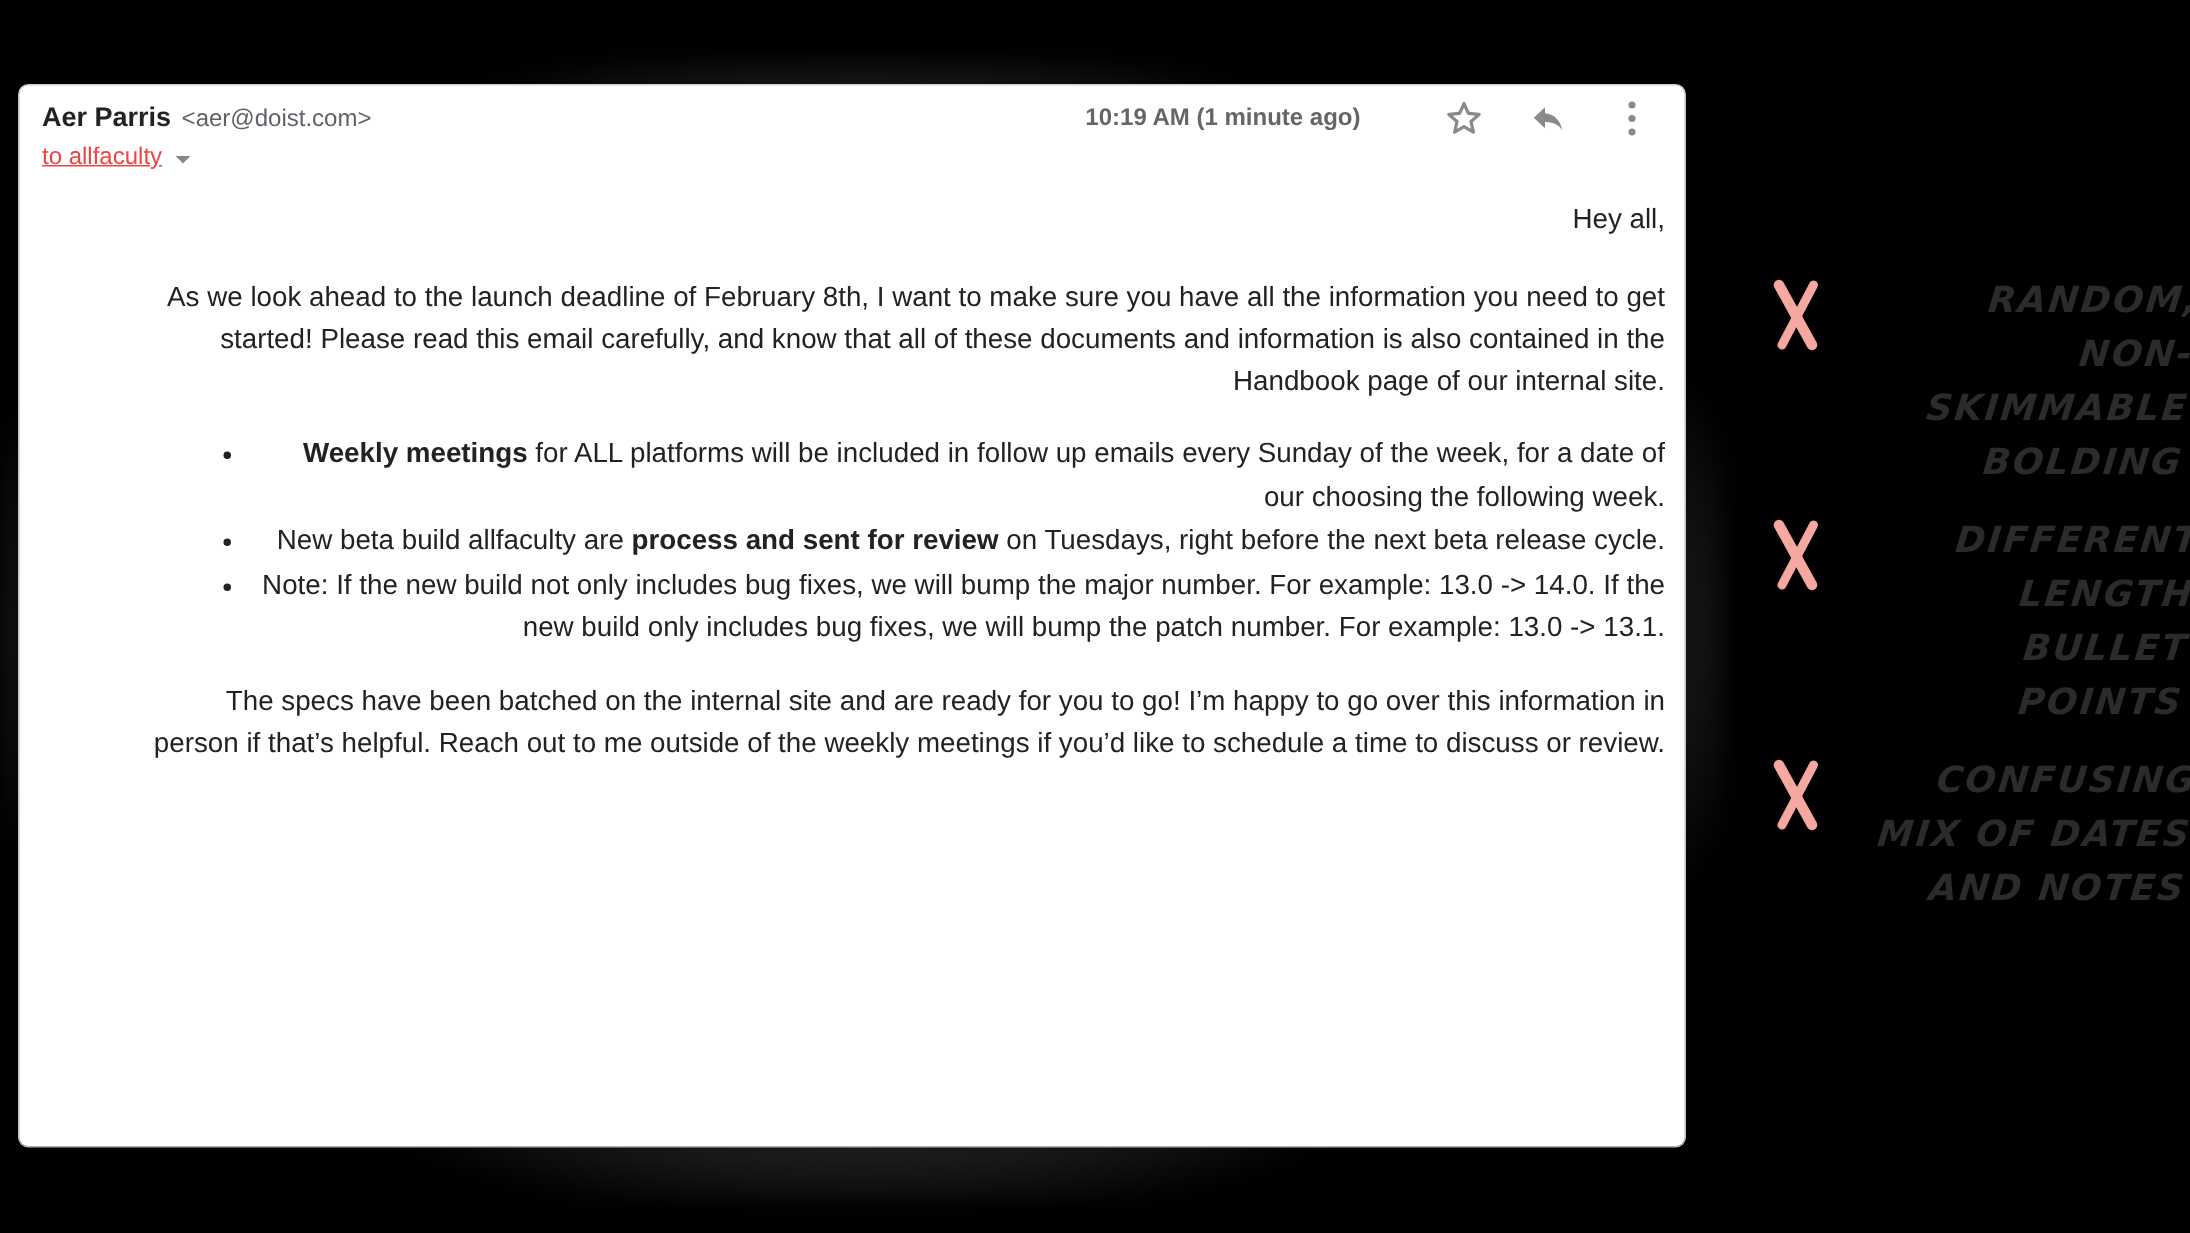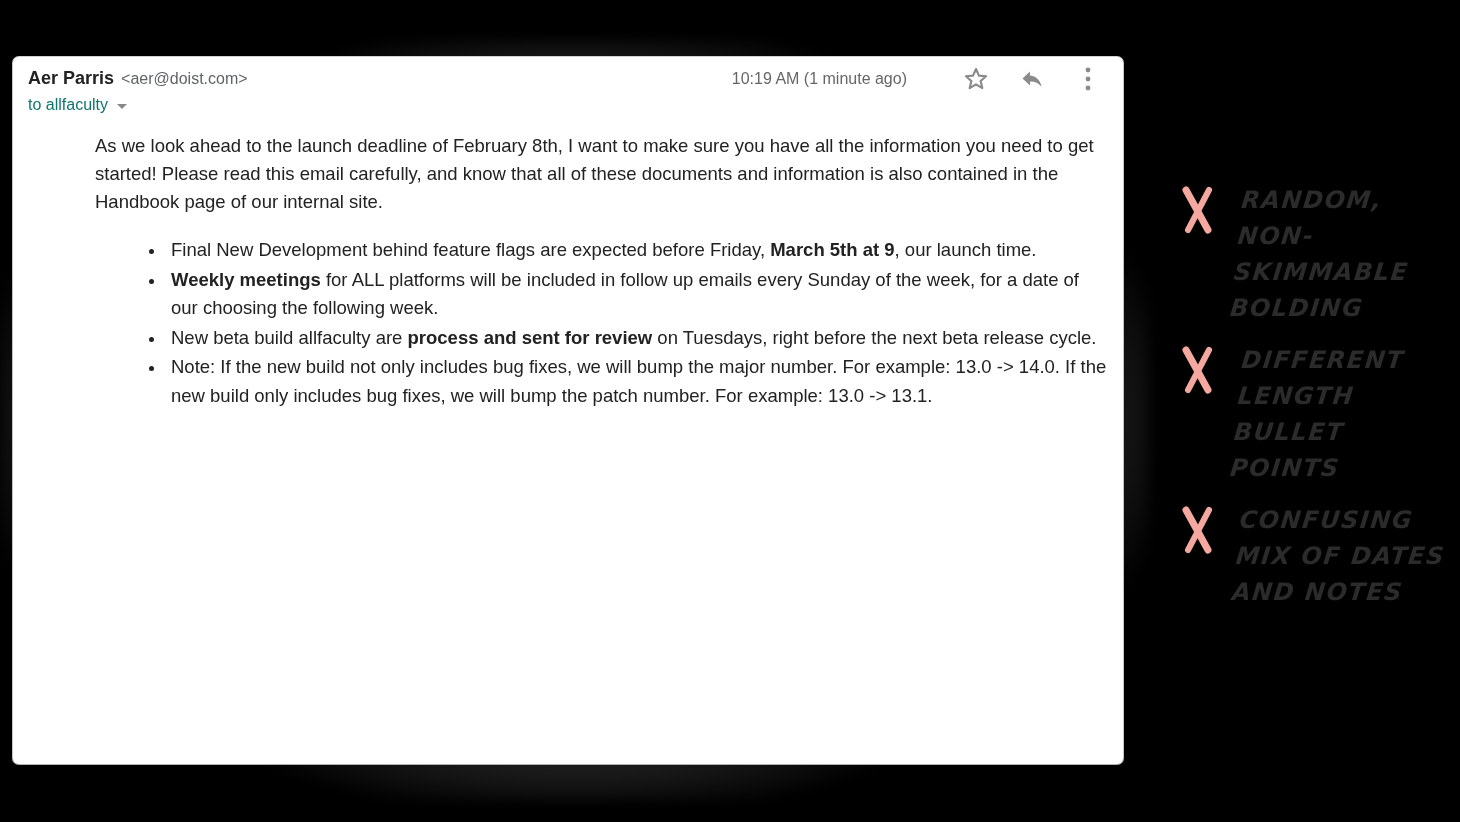--- a/index.html
+++ b/index.html
@@ -16,6 +16,7 @@
     width: 1460px;
     height: 822px;
     background: #000;
+    text-align: right;
   }
   .card-glow {
     position: absolute;

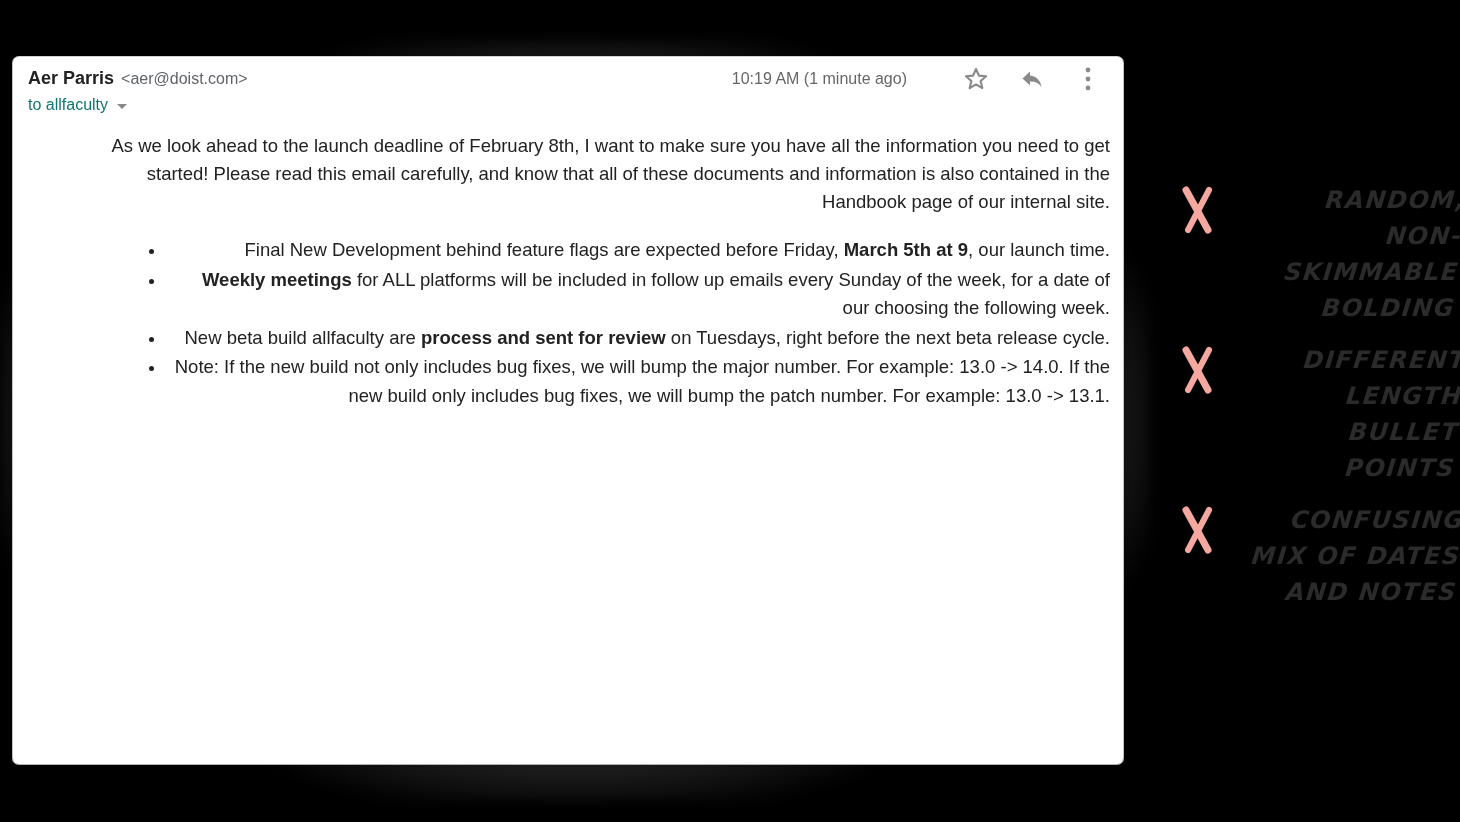--- a/index.html
+++ b/index.html
@@ -88,6 +88,7 @@
     display: flex;
     align-items: center;
     height: 24px;
+    font-weight: bold;
   }
   .timestamp {
     font-size: 16px;

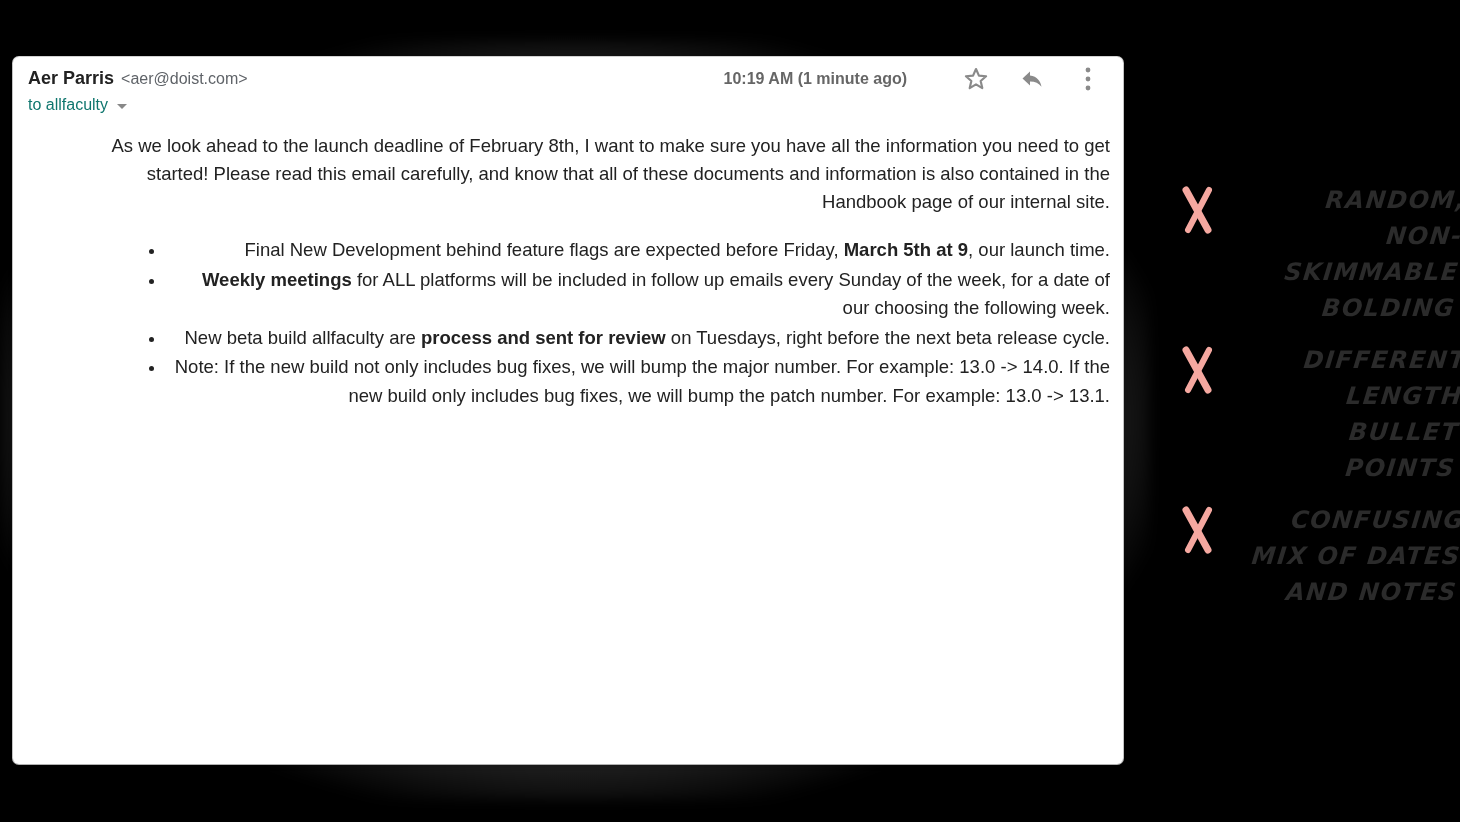--- a/index.html
+++ b/index.html
@@ -67,9 +67,10 @@
     left: 0;
     top: 29px;
     font-size: 16px;
-    color: #0f766e;
+    color: #ef4444;
     display: flex;
     align-items: center;
+    text-decoration: underline;
   }
   .caret {
     display: inline-block;

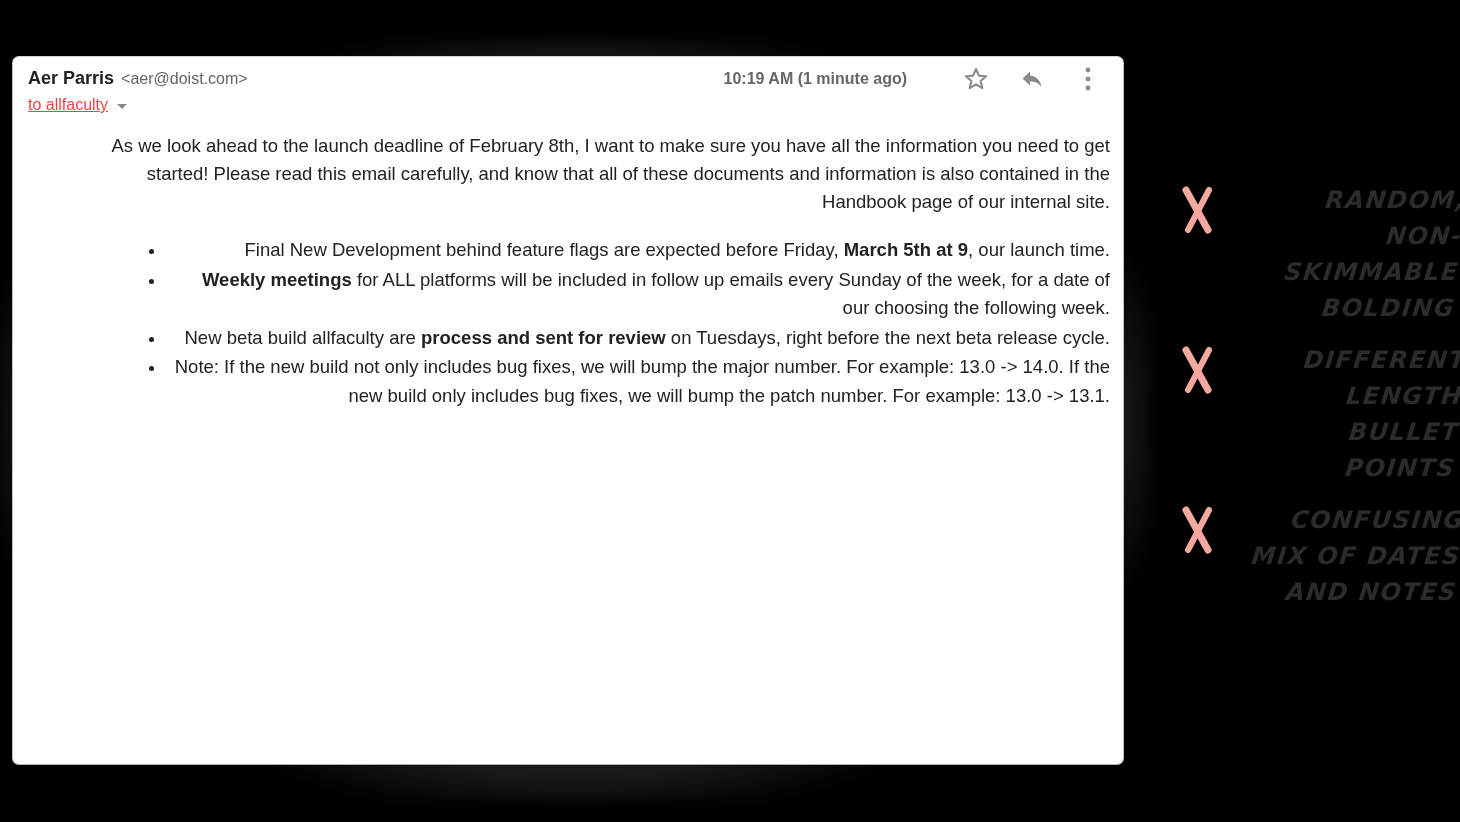--- a/index.html
+++ b/index.html
@@ -214,6 +214,7 @@
     </div>
 
     <div class="body">
+      <p class="p-greeting">Hey all,</p>
       <p class="p-intro">As we look ahead to the launch deadline of February 8th, I want to make sure you have all the information you need to get started! Please read this email carefully, and know that all of these documents and information is also contained in the Handbook page of our internal site.</p>
       <ul>
         <li><span>Final New Development behind feature flags are expected before Friday, </span><b>March 5th at 9</b><span>, our launch time.</span></li>

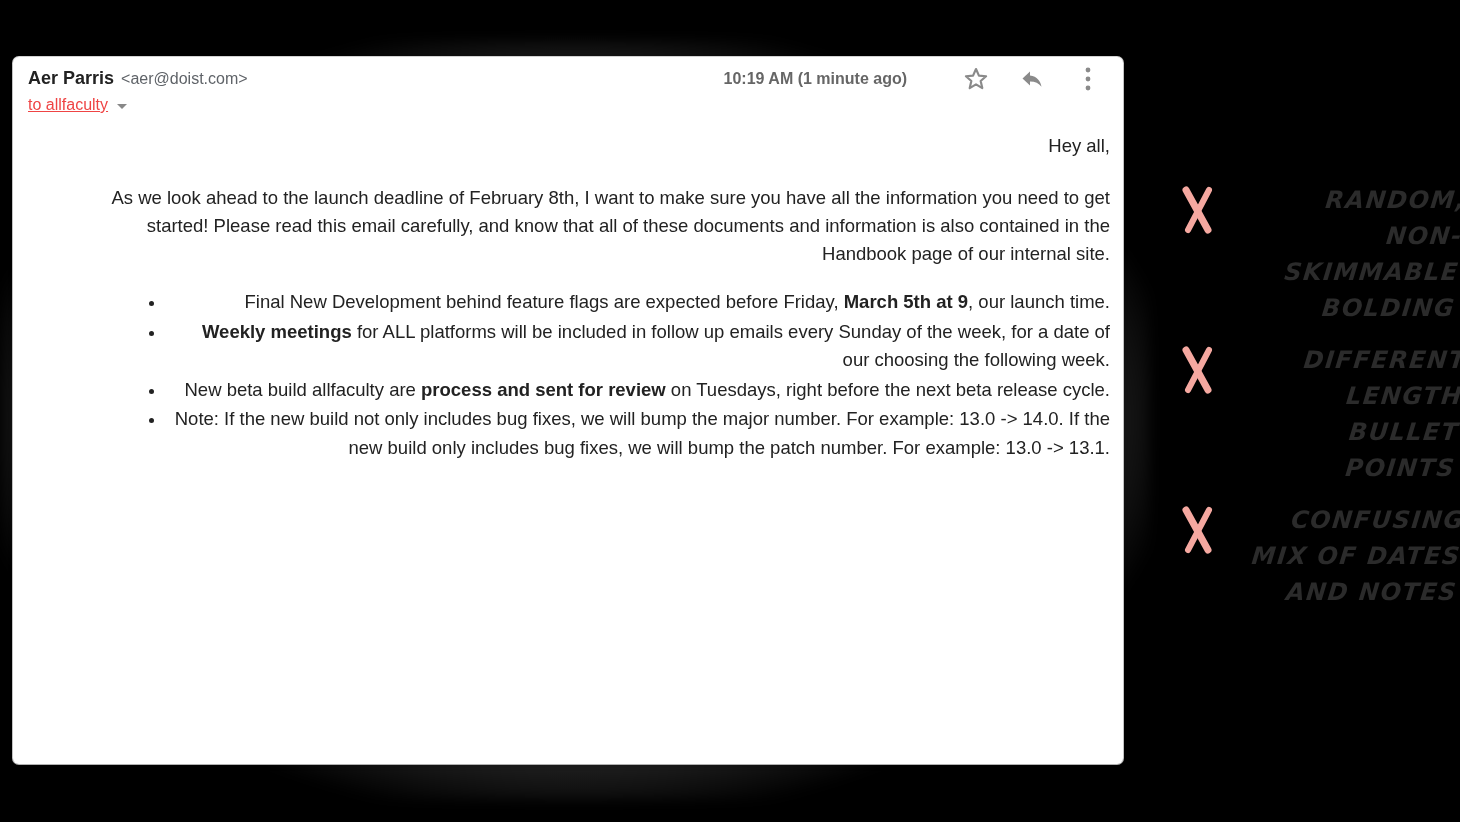--- a/index.html
+++ b/index.html
@@ -217,7 +217,6 @@
       <p class="p-greeting">Hey all,</p>
       <p class="p-intro">As we look ahead to the launch deadline of February 8th, I want to make sure you have all the information you need to get started! Please read this email carefully, and know that all of these documents and information is also contained in the Handbook page of our internal site.</p>
       <ul>
-        <li><span>Final New Development behind feature flags are expected before Friday, </span><b>March 5th at 9</b><span>, our launch time.</span></li>
         <li><span></span><b>Weekly meetings</b><span> for ALL platforms will be included in follow up emails every Sunday of the week, for a date of our choosing the following week.</span></li>
         <li><span>New beta build allfaculty are </span><b>process and sent for review</b><span> on Tuesdays, right before the next beta release cycle.</span></li>
         <li><span>Note: If the new build not only includes bug fixes, we will bump the major number. For example: 13.0 -&gt; 14.0. If the new build only includes bug fixes, we will bump the patch number. For example: 13.0 -&gt; 13.1.</span><b></b><span></span></li>

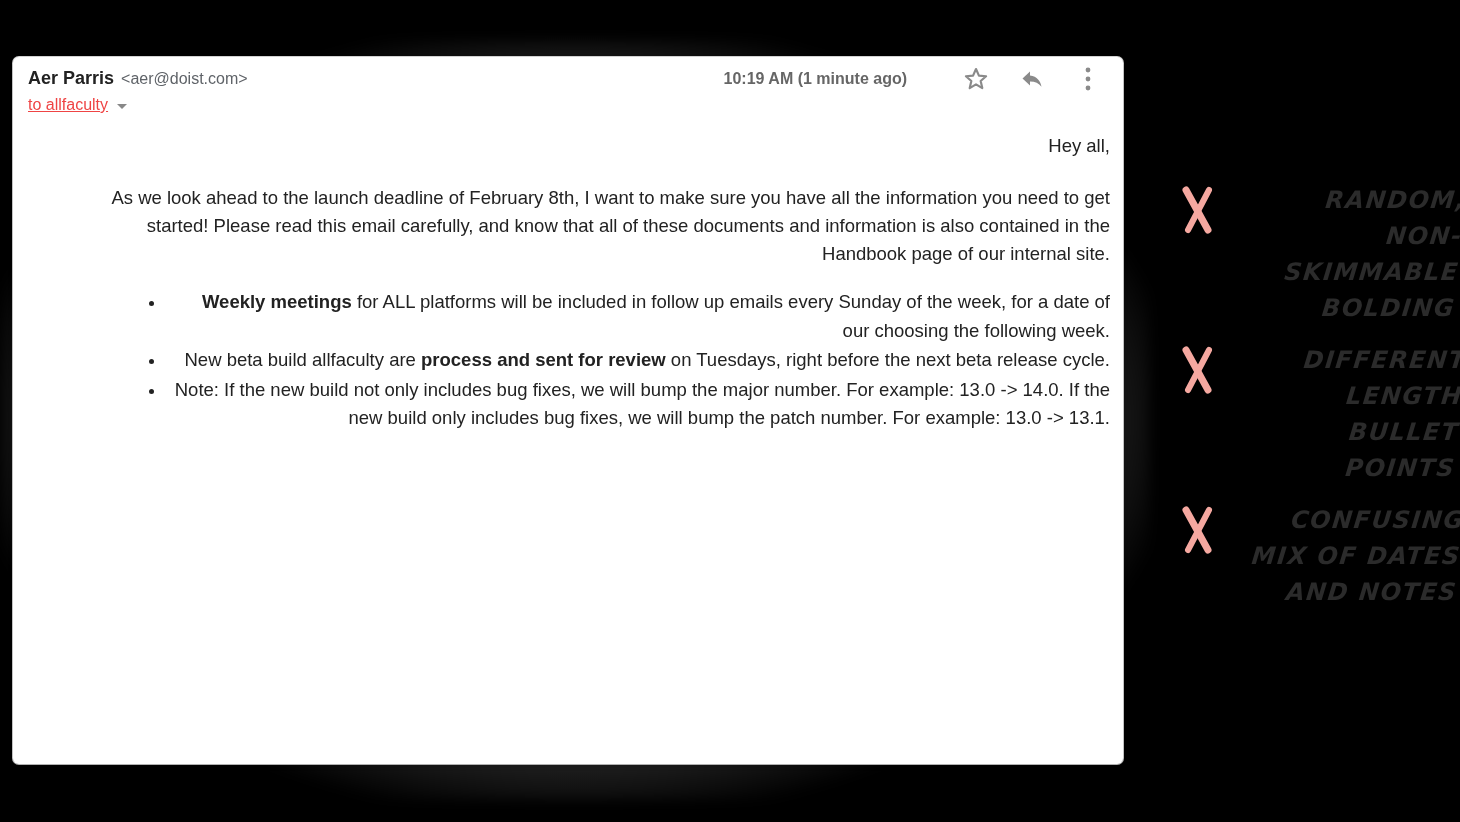--- a/index.html
+++ b/index.html
@@ -221,6 +221,7 @@
         <li><span>New beta build allfaculty are </span><b>process and sent for review</b><span> on Tuesdays, right before the next beta release cycle.</span></li>
         <li><span>Note: If the new build not only includes bug fixes, we will bump the major number. For example: 13.0 -&gt; 14.0. If the new build only includes bug fixes, we will bump the patch number. For example: 13.0 -&gt; 13.1.</span><b></b><span></span></li>
       </ul>
+      <p class="p-closing">The specs have been batched on the internal site and are ready for you to go! I’m happy to go over this information in person if that’s helpful. Reach out to me outside of the weekly meetings if you’d like to schedule a time to discuss or review.</p>
     </div>
   </div>
 

